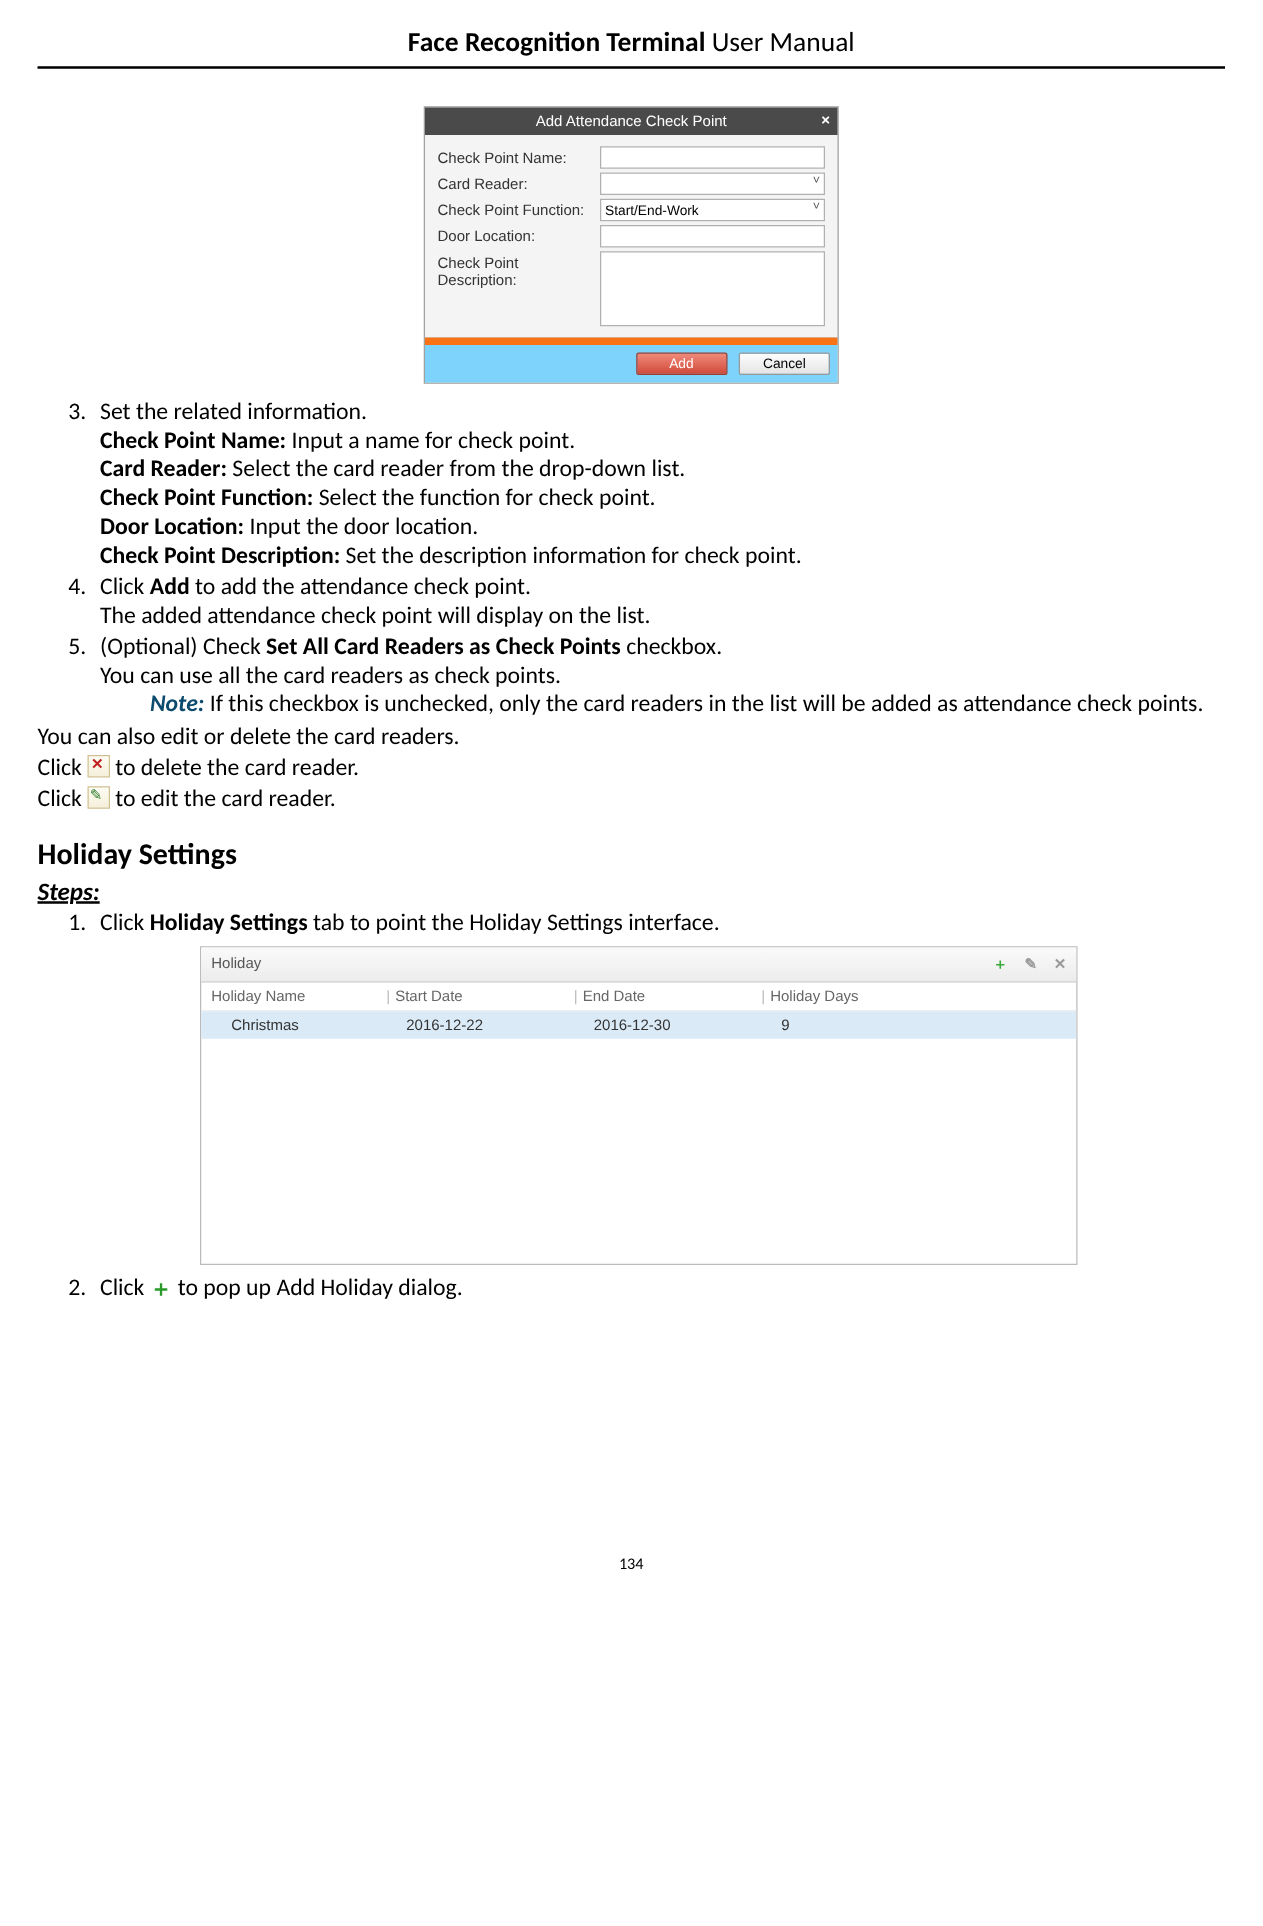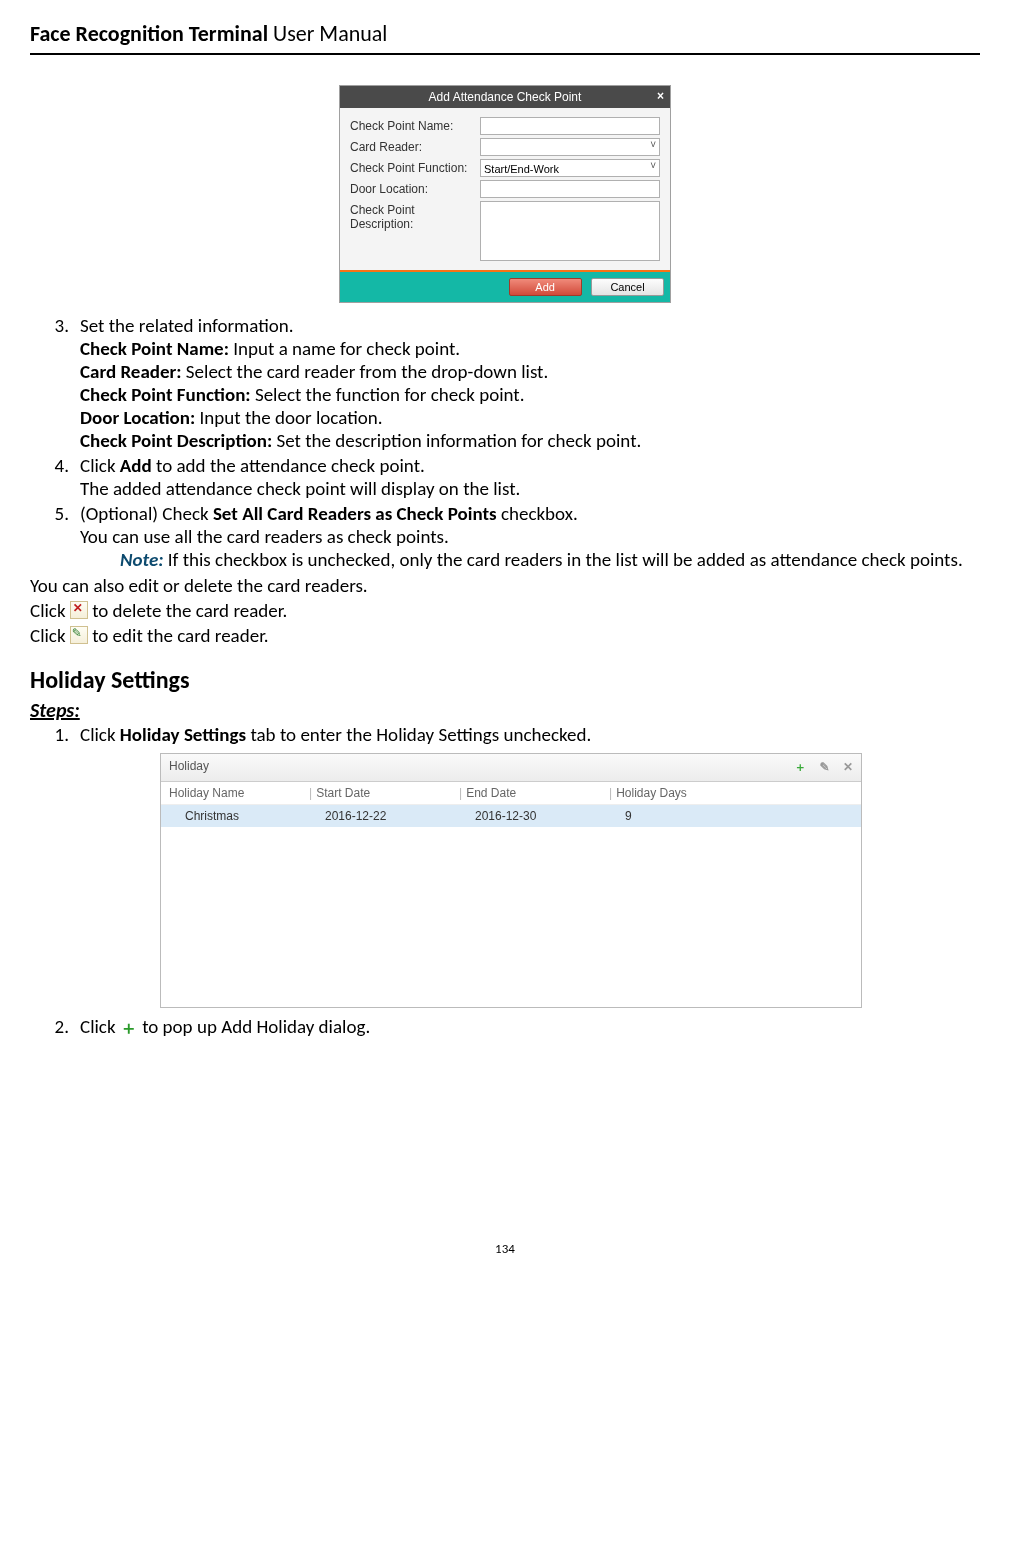--- a/index.html
+++ b/index.html
@@ -17,7 +17,7 @@
     box-sizing: border-box;
   }
   .header {
-    text-align: left;
+    text-align: center;
     font-weight: bold;
     font-size: 22px;
     padding-bottom: 6px;

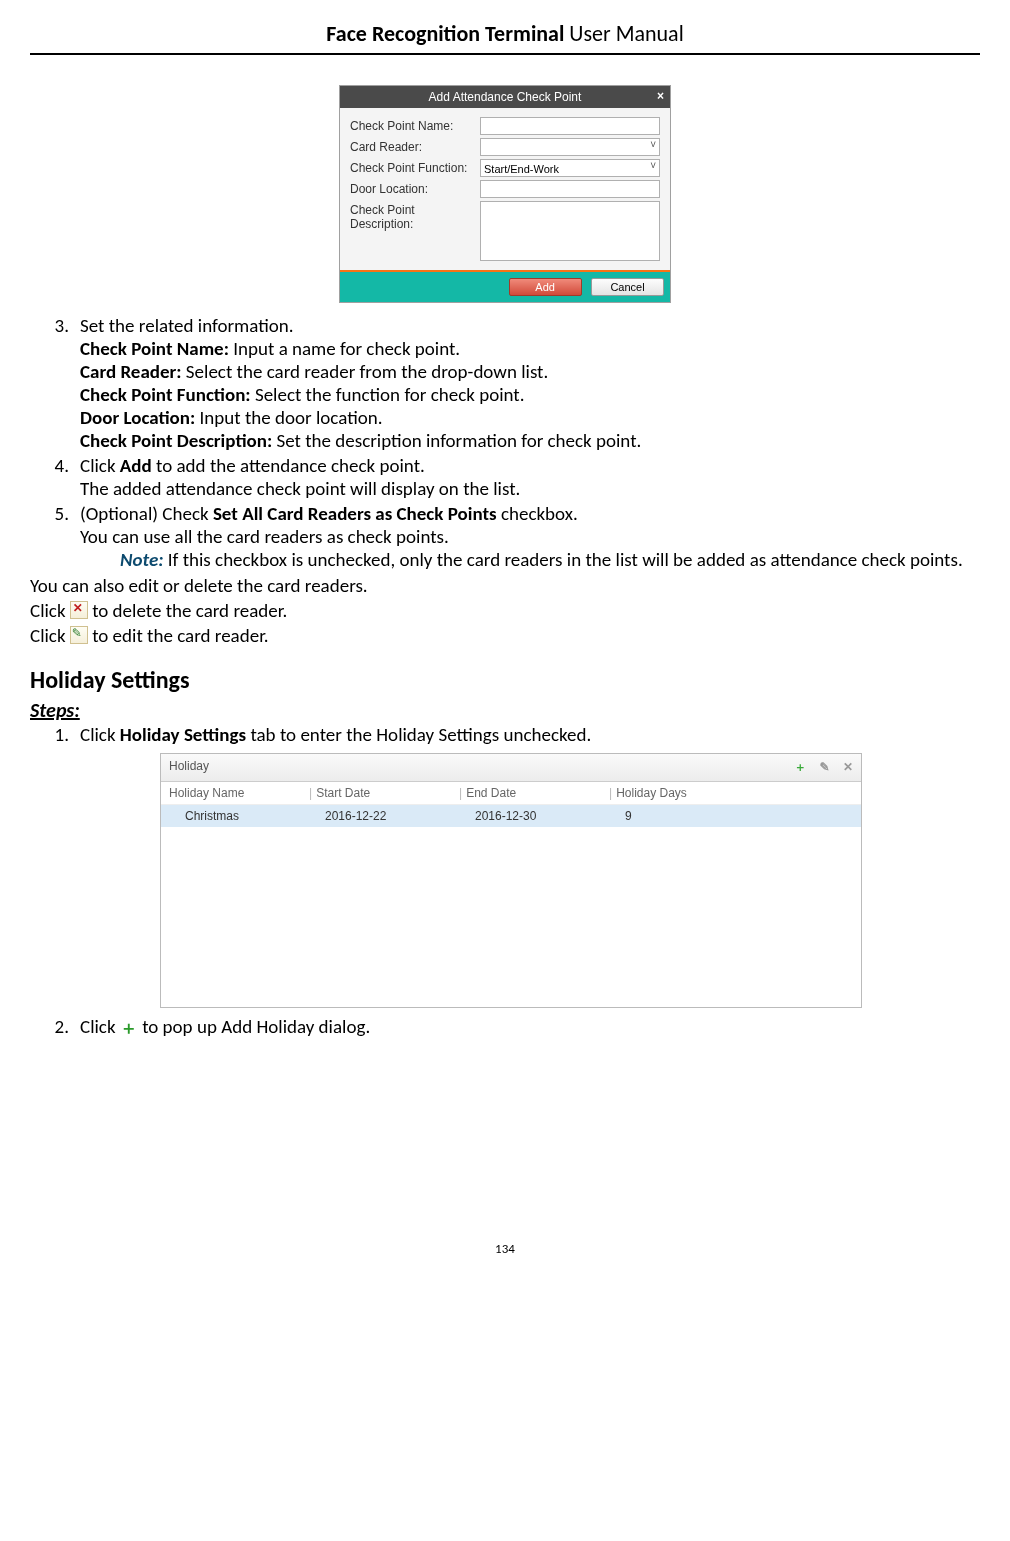--- a/index.html
+++ b/index.html
@@ -94,8 +94,8 @@
     color: #555;
   }
   .dialog-footer {
-    background: #14b8a6;
-    border-top: 2px solid #f97316;
+    background: #7dd3fc;
+    border-top: 6px solid #f97316;
     padding: 6px;
     text-align: right;
   }

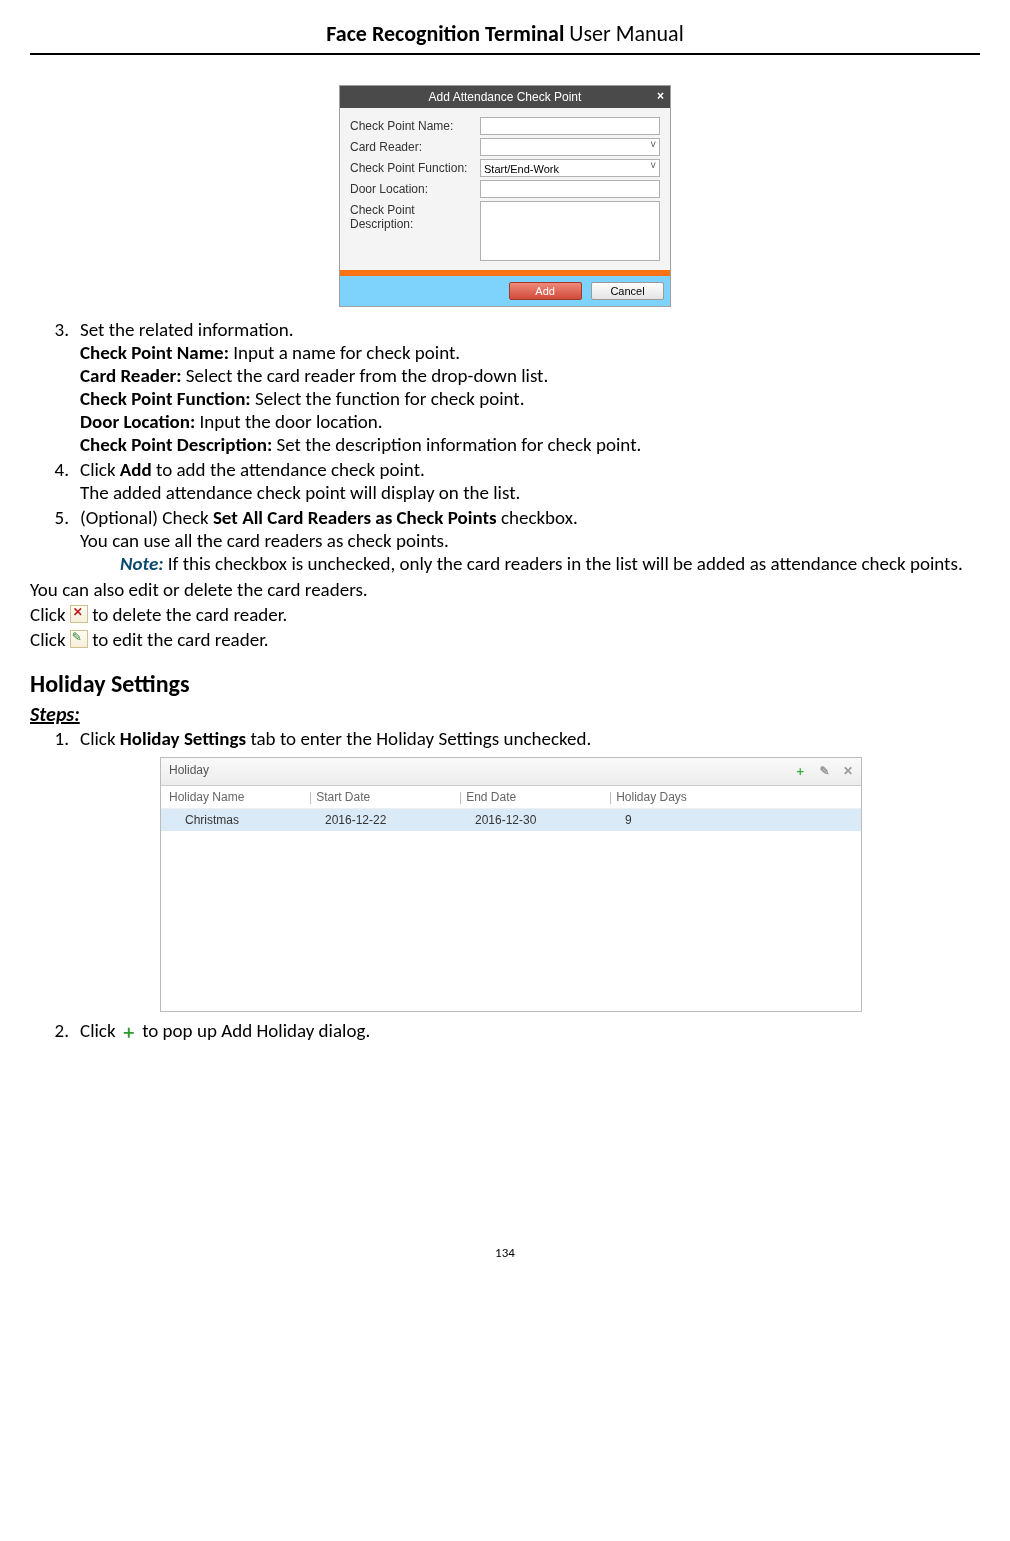--- a/index.html
+++ b/index.html
@@ -335,7 +335,7 @@
           <tr>
       <td style="vertical-align:top; width:38px; text-align:right; padding-right:10px;">1.</td>
       <td>
-        <div><span>Click </span><b>Holiday Settings</b><span> tab to enter the Holiday Settings unchecked.</span></div>
+        <div><span>Click </span><b>Holiday Settings</b><span> tab to point the Holiday Settings interface.</span></div>
       </td>
     </tr>
         </tbody>

